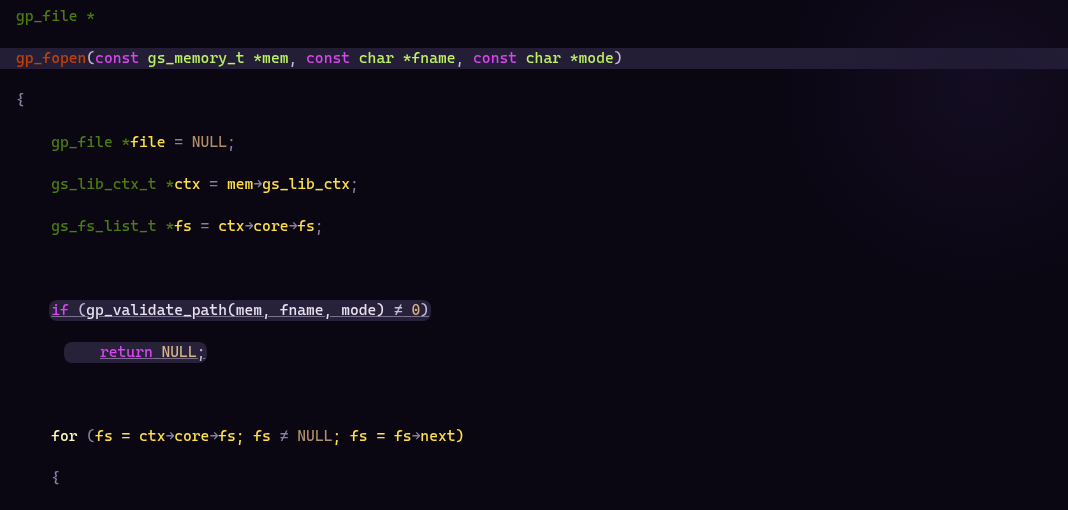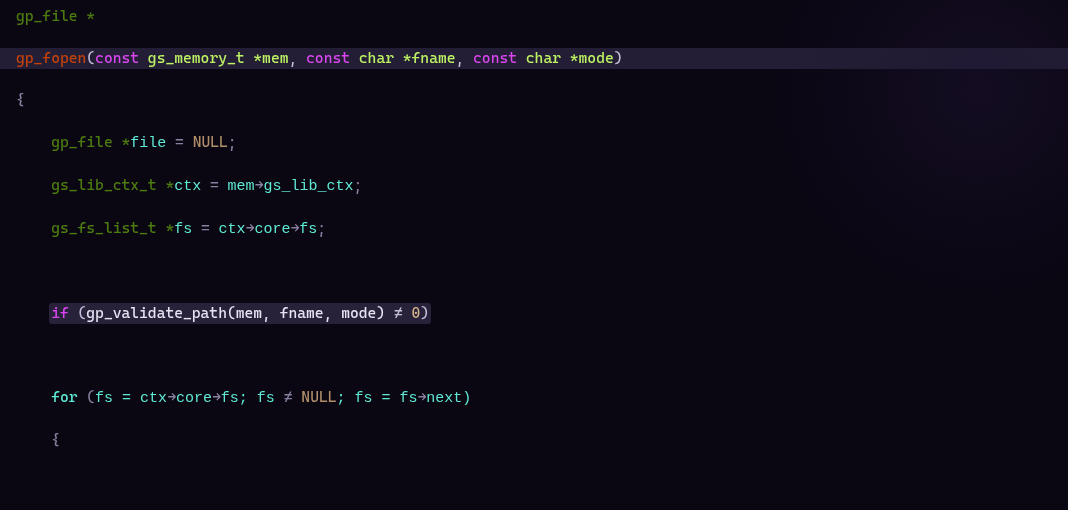--- a/index.html
+++ b/index.html
@@ -27,7 +27,7 @@
   .typ  { color: #4d7c0f; }   
   .fn   { color: #c2410c; }   
   .pun  { color: #8a7fa0; }   
-  .id   { color: #5eead4; font-family: Liberation Mono, monospace; }   
+  .id   { color: #fde047; }   
   .lit  { color: #b08f6a; }
   .par  { color: #bef264; }   
   .arrow{ color: #8a7fa0; }

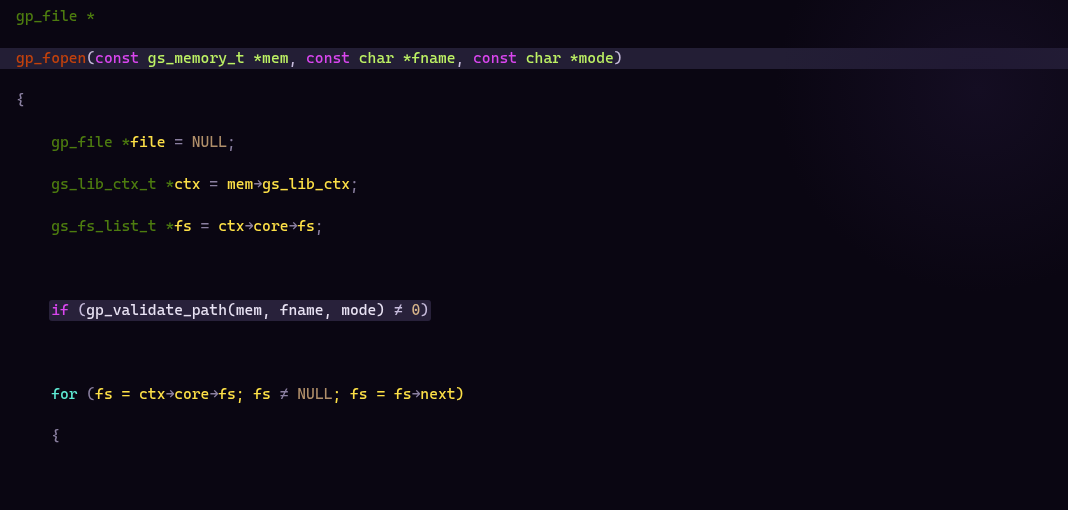--- a/index.html
+++ b/index.html
@@ -45,7 +45,7 @@
     background: radial-gradient(circle at center, rgba(30,20,50,0.5) 0%, rgba(10,6,18,0) 68%);
     pointer-events: none;
   }
-  .hlspan { display:inline-block; background: rgba(84,76,120,0.40); border-radius:3px; padding: 0 2px; margin-left:-2px; }
+  .hlspan { display:inline-block; background: rgba(84,76,120,0.40); border-radius:8px; padding: 0 2px; margin-left:-2px;text-decoration:underline; }
 </style>
 </head>
 <body>

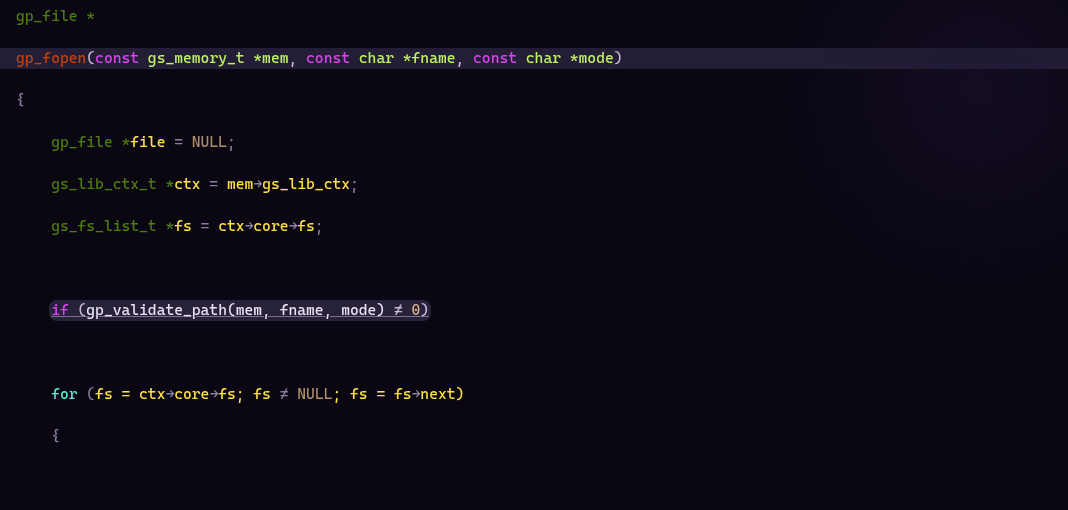--- a/index.html
+++ b/index.html
@@ -60,6 +60,7 @@
 <span class="line"><span>    </span><span class="typ">gs_fs_list_t *</span><span class="id">fs</span><span class="pun"> = </span><span class="id">ctx</span><span class="arrow">→</span><span class="id">core</span><span class="arrow">→</span><span class="id">fs</span><span class="pun">;</span></span>
 <span class="line"> </span>
 <span class="line"><span>    </span><span class="hlspan"><span class="hlkw">if</span><span class="hlpn"> (</span><span class="hlid">gp_validate_path</span><span class="hlid">(mem, fname, mode) </span><span class="hlpn">≠</span><span class="hlpn"> </span><span class="hllit">0</span><span class="hlpn">)</span></span></span>
+<span class="line"><span style="background: rgba(84,76,120,0.40); margin-left:16px; padding-left:0; display:inline-block; width:0;">        </span><span class="hlspan" style="margin-left:32px; padding-left:36px;"><span class="hlkw">return</span><span> </span><span class="hllit">NULL</span><span class="hlpn">;</span></span></span>
 <span class="line"> </span>
 <span class="line"><span>    </span><span class="kw">for</span><span class="pun"> (</span><span class="id">fs = ctx</span><span class="arrow">→</span><span class="id">core</span><span class="arrow">→</span><span class="id">fs; fs </span><span class="pun">≠</span><span> </span><span class="lit">NULL</span><span class="id">; fs = fs</span><span class="arrow">→</span><span class="id">next)</span></span>
 <span class="line"><span class="pun">    {</span></span>

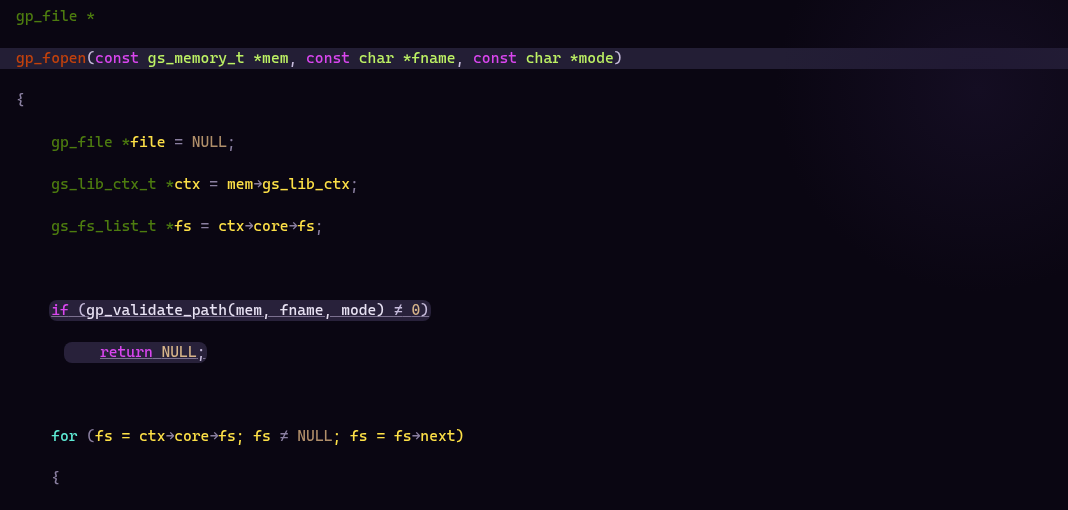--- a/index.html
+++ b/index.html
@@ -23,7 +23,7 @@
   }
   .line { display: block; padding: 0 16px; }
   .line.hl-sig { background: rgba(84, 76, 120, 0.35); }
-  .kw   { color: #5eead4; }   
+  .kw   { color: #fef9c3; }   
   .typ  { color: #4d7c0f; }   
   .fn   { color: #c2410c; }   
   .pun  { color: #8a7fa0; }   

